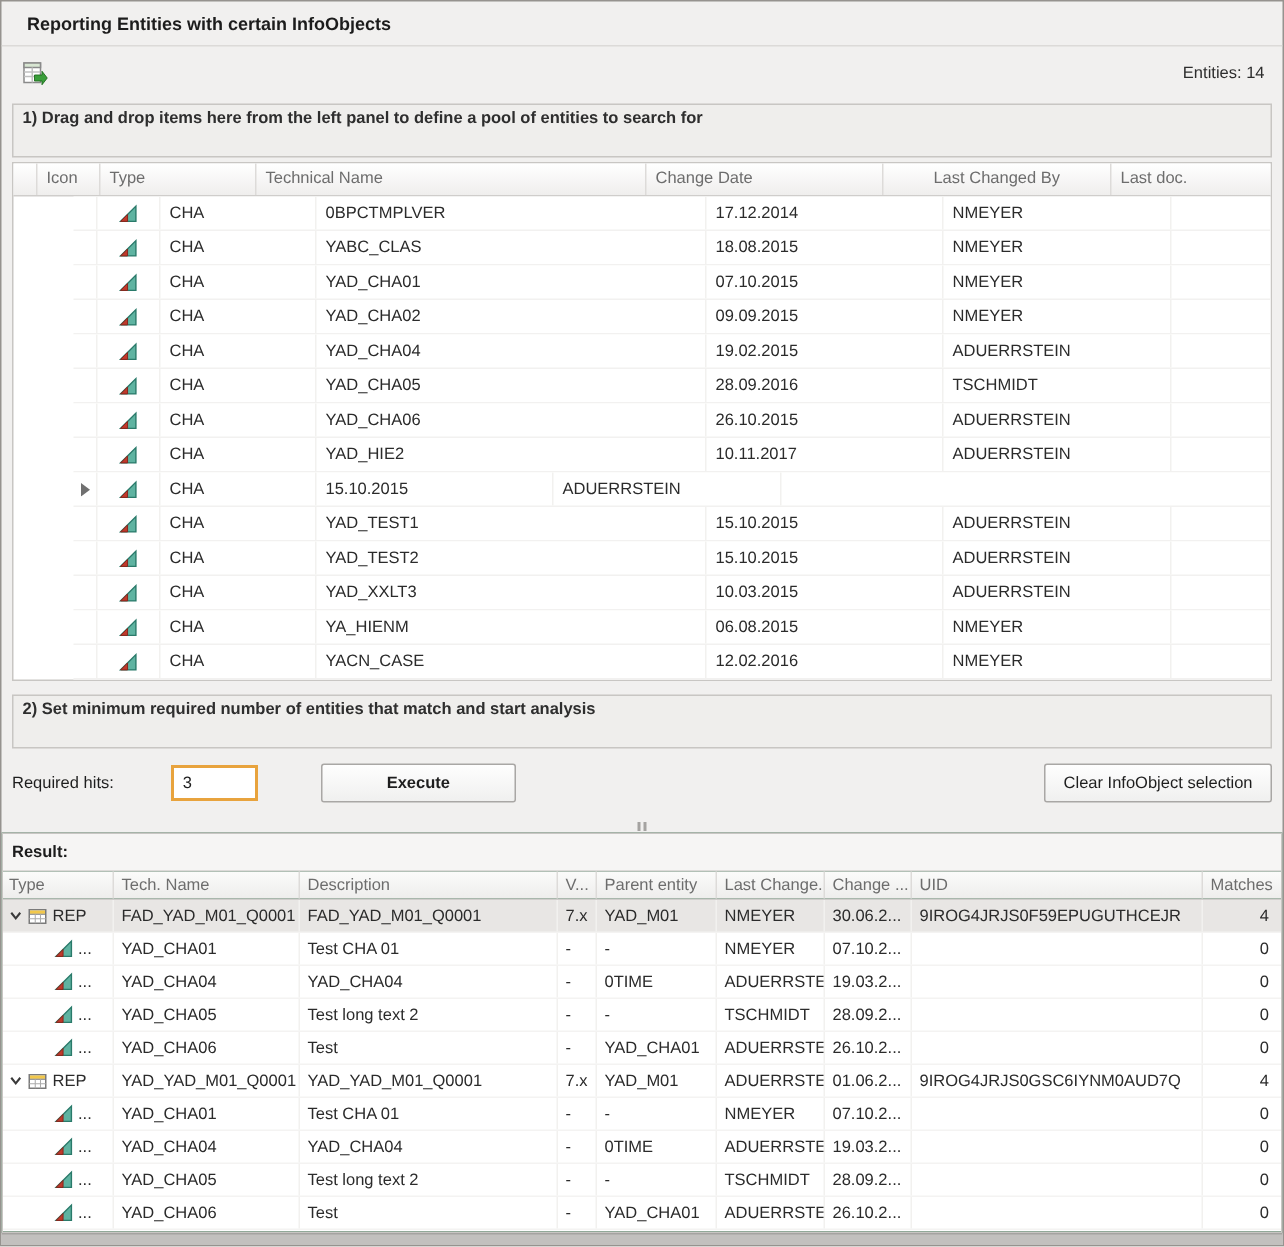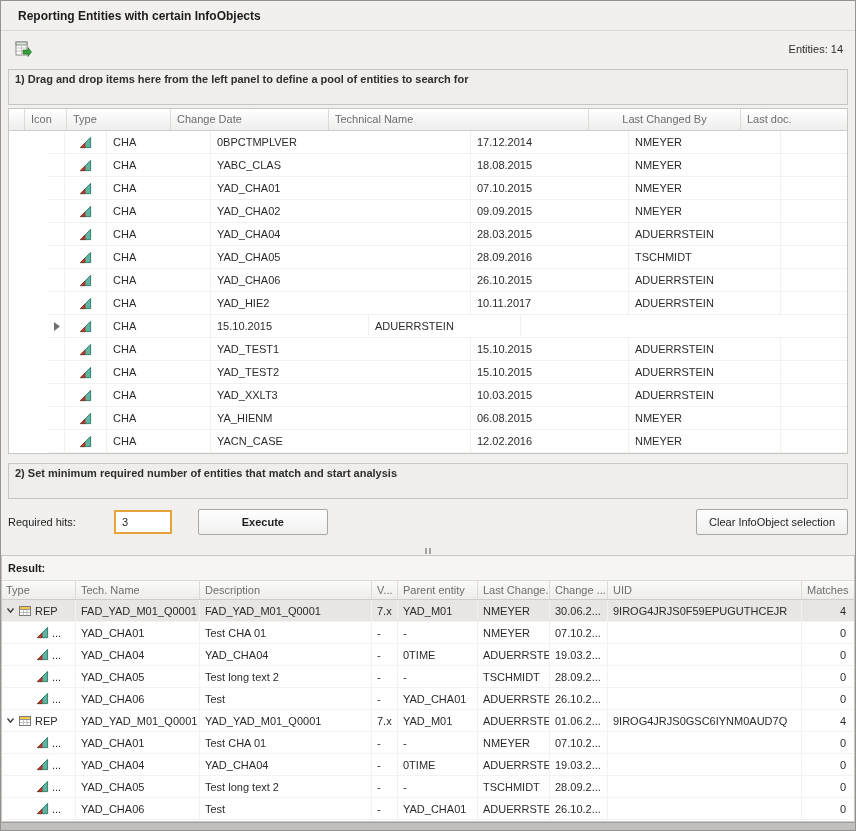--- a/index.html
+++ b/index.html
@@ -112,8 +112,8 @@
         <div class="c w-sel"></div>
         <div class="c w-icon">Icon</div>
         <div class="c w-type">Type</div>
+        <div class="c w-tname">Technical Name</div>
         <div class="c w-cdate">Change Date</div>
-        <div class="c w-tname">Technical Name</div>
         <div class="c w-lcb">Last Changed By</div>
         <div class="c w-ldoc">Last doc.</div>
       </div>

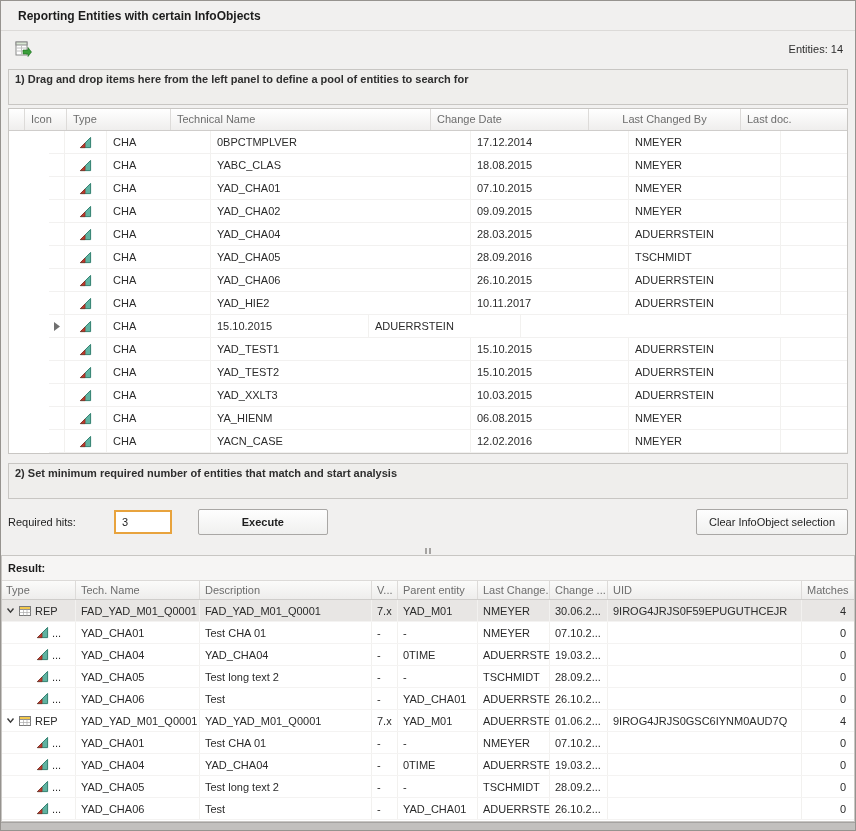--- a/index.html
+++ b/index.html
@@ -194,7 +194,7 @@
           </div>
           <div class="c w-type">CHA</div>
           <div class="c w-tname">YAD_CHA04</div>
-          <div class="c w-cdate">28.03.2015</div>
+          <div class="c w-cdate">19.02.2015</div>
           <div class="c w-lcb">ADUERRSTEIN</div>
           <div class="c w-ldoc"></div>
         </div>

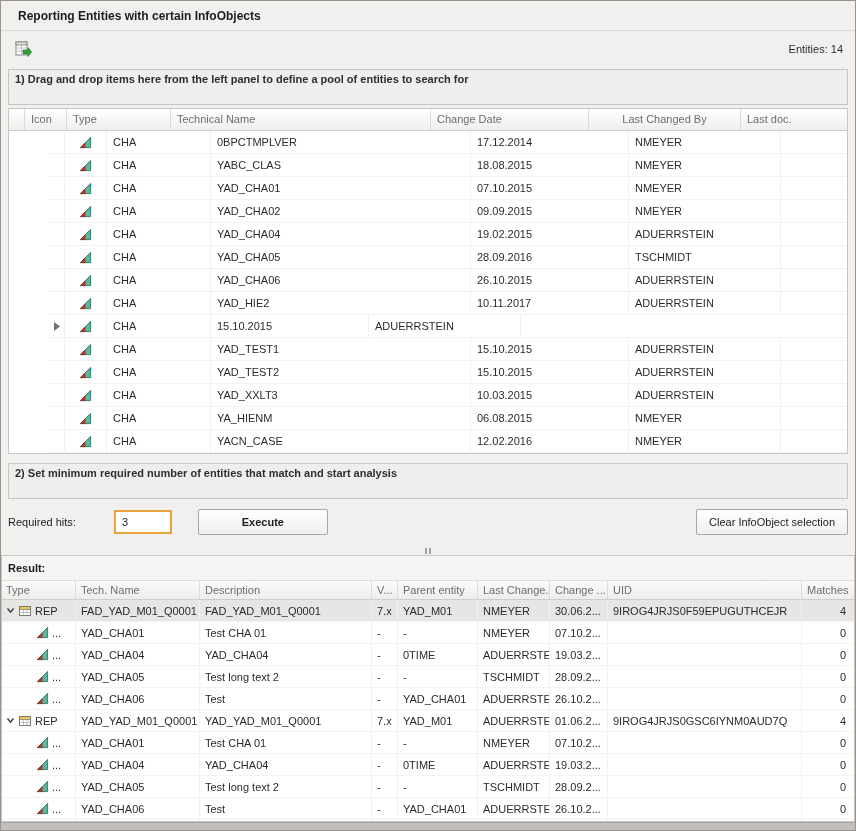--- a/index.html
+++ b/index.html
@@ -46,7 +46,7 @@
                 font-family:inherit; font-size:11px; color:#1e1e1e; outline:none; }
   .btn { height:26px; background:linear-gradient(#fefefe,#f0f0ef); border:1px solid #a9a7a5;
          border-radius:2px; font-family:inherit; font-size:11px; color:#1e1e1e; cursor:pointer; }
-  .btn-exec { width:130px; margin-left:2px; font-weight:bold; }
+  .btn-exec { width:130px; margin-left:18px; font-weight:bold; }
   .btn-clear { margin-left:auto; padding:0 12px; }
 
   .splitter { height:8px; display:flex; align-items:center; justify-content:center; flex:none; cursor:row-resize; }

